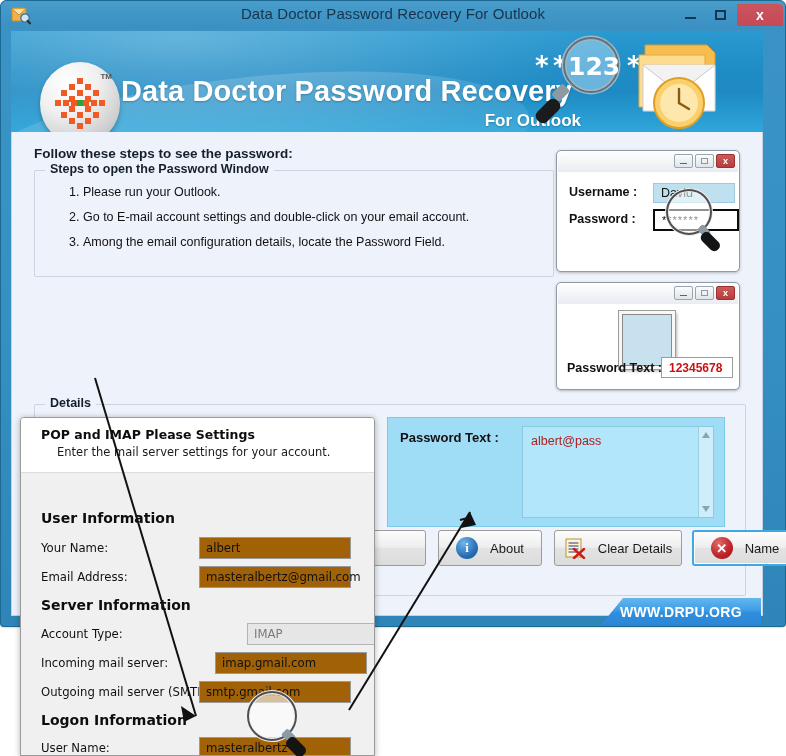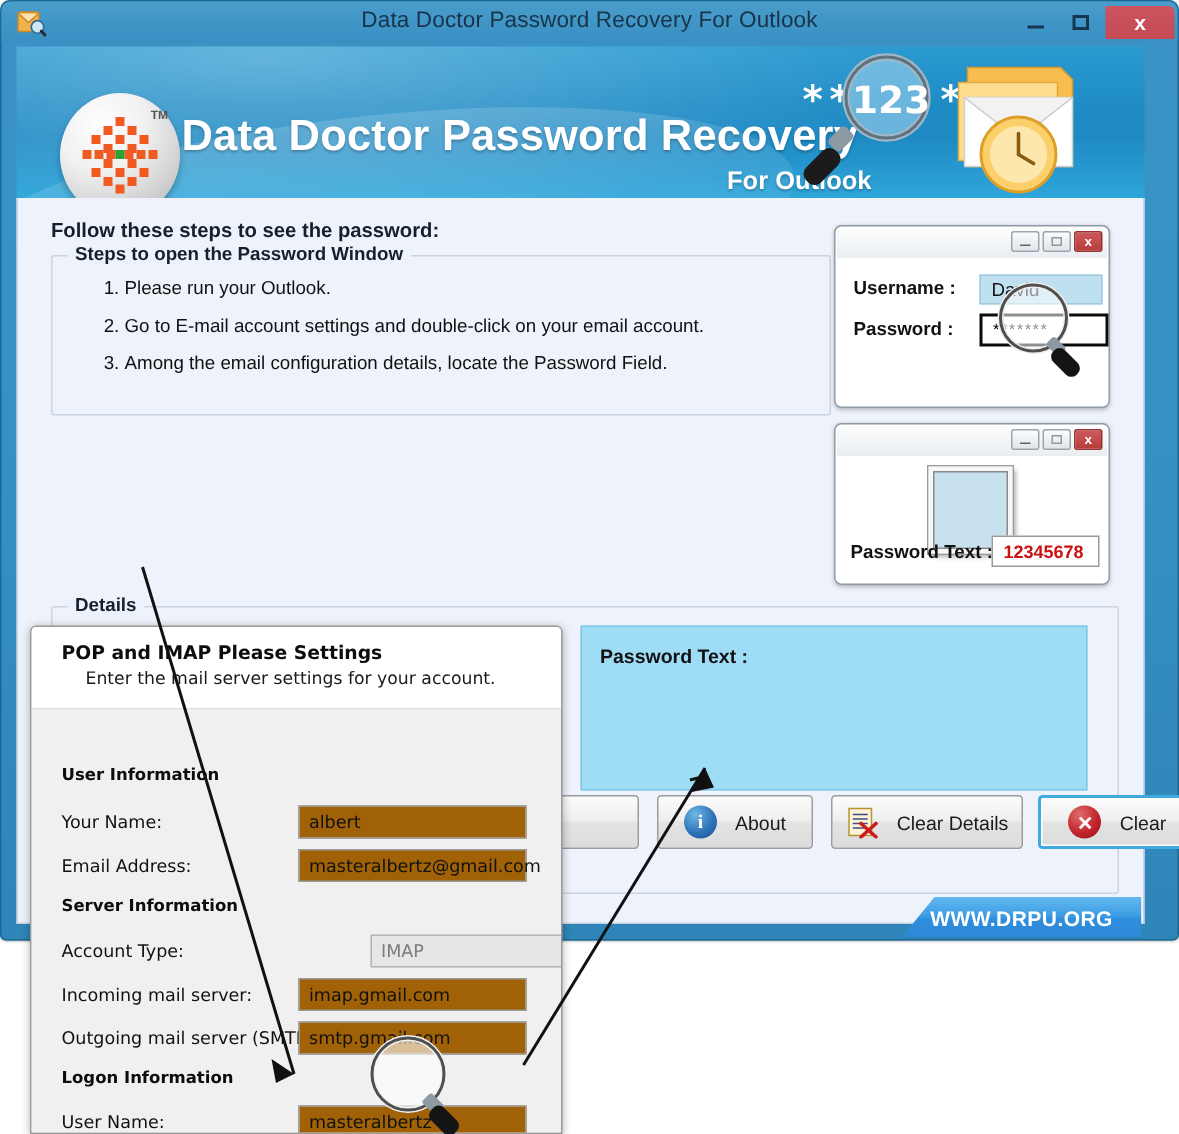--- a/index.html
+++ b/index.html
@@ -365,6 +365,13 @@
 
         <div class="pwtext-panel">
           <div class="pwtext-label">Password Text :</div>
+          <div class="pwtext-box">
+            <div class="pwtext-value">albert@pass</div>
+            <div class="pwtext-scroll">
+              <span class="arr up"></span>
+              <span class="arr dn"></span>
+            </div>
+          </div>
         </div>
       </div>
 

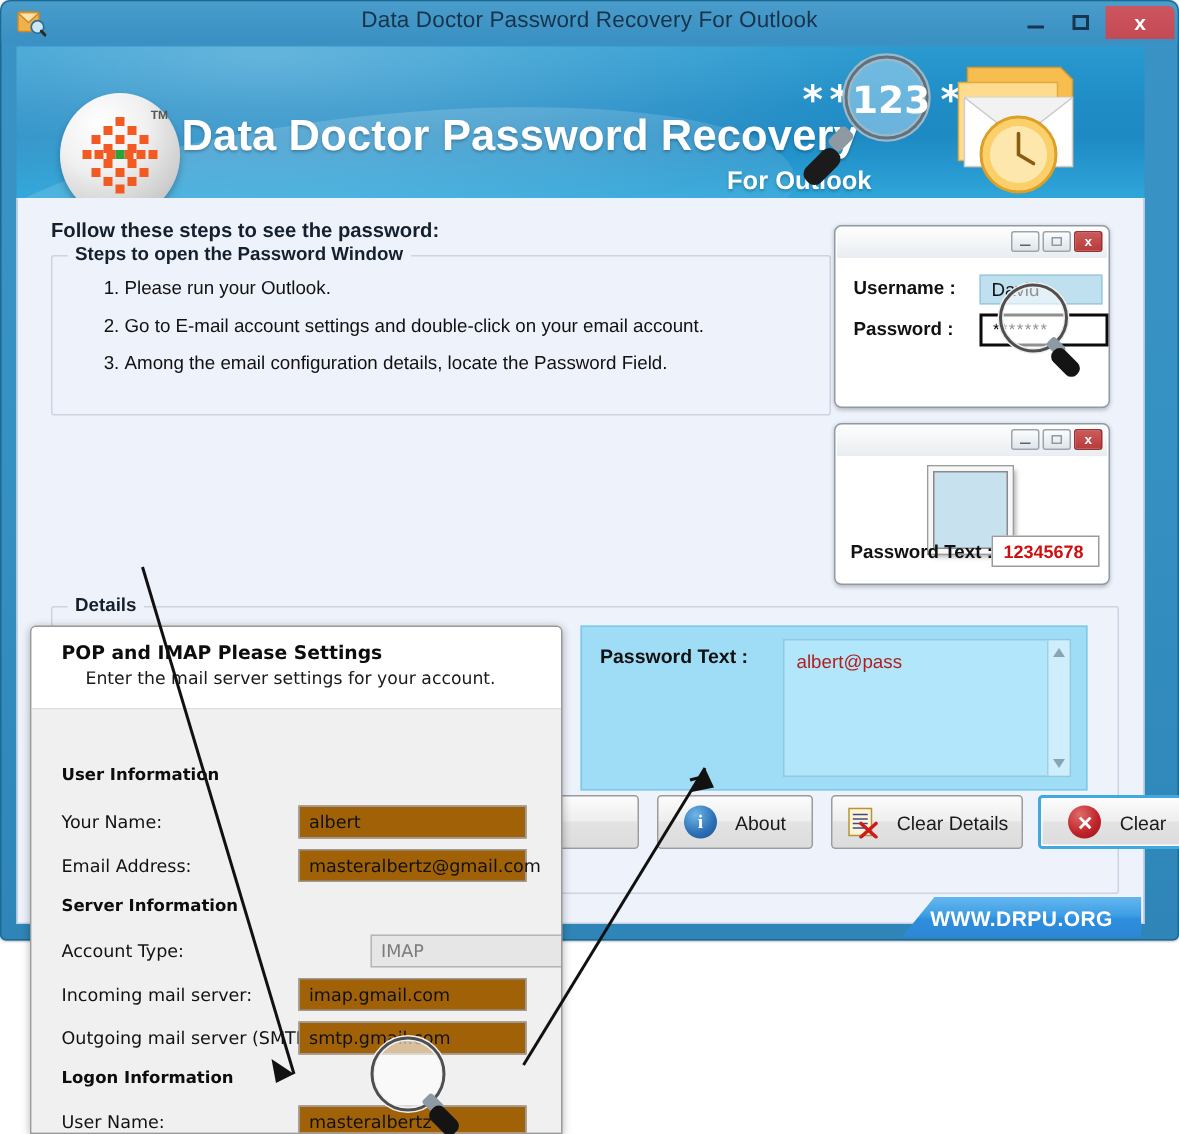--- a/index.html
+++ b/index.html
@@ -239,7 +239,7 @@
   .imap-h1 { position:absolute; left:20px; top:9px; font-size:12.5px; font-weight:bold; color:#0d0d0d; }
   .imap-h2 { position:absolute; left:36px; top:27px; font-size:11.5px; color:#1a1a1a; }
   .imap-body { position:absolute; left:0; top:55px; right:0; bottom:0; background:#f0f0f0; }
-  .sect { position:absolute; left:20px; font-size:11px; font-weight:bold; color:#0d0d0d; }
+  .sect { position:absolute; left:20px; font-size:14px; font-weight:bold; color:#0d0d0d; }
   .lbl { position:absolute; left:20px; font-size:11.7px; color:#111; }
   .inp {
     position:absolute; left:178px; width:152px; height:22px; box-sizing:border-box;

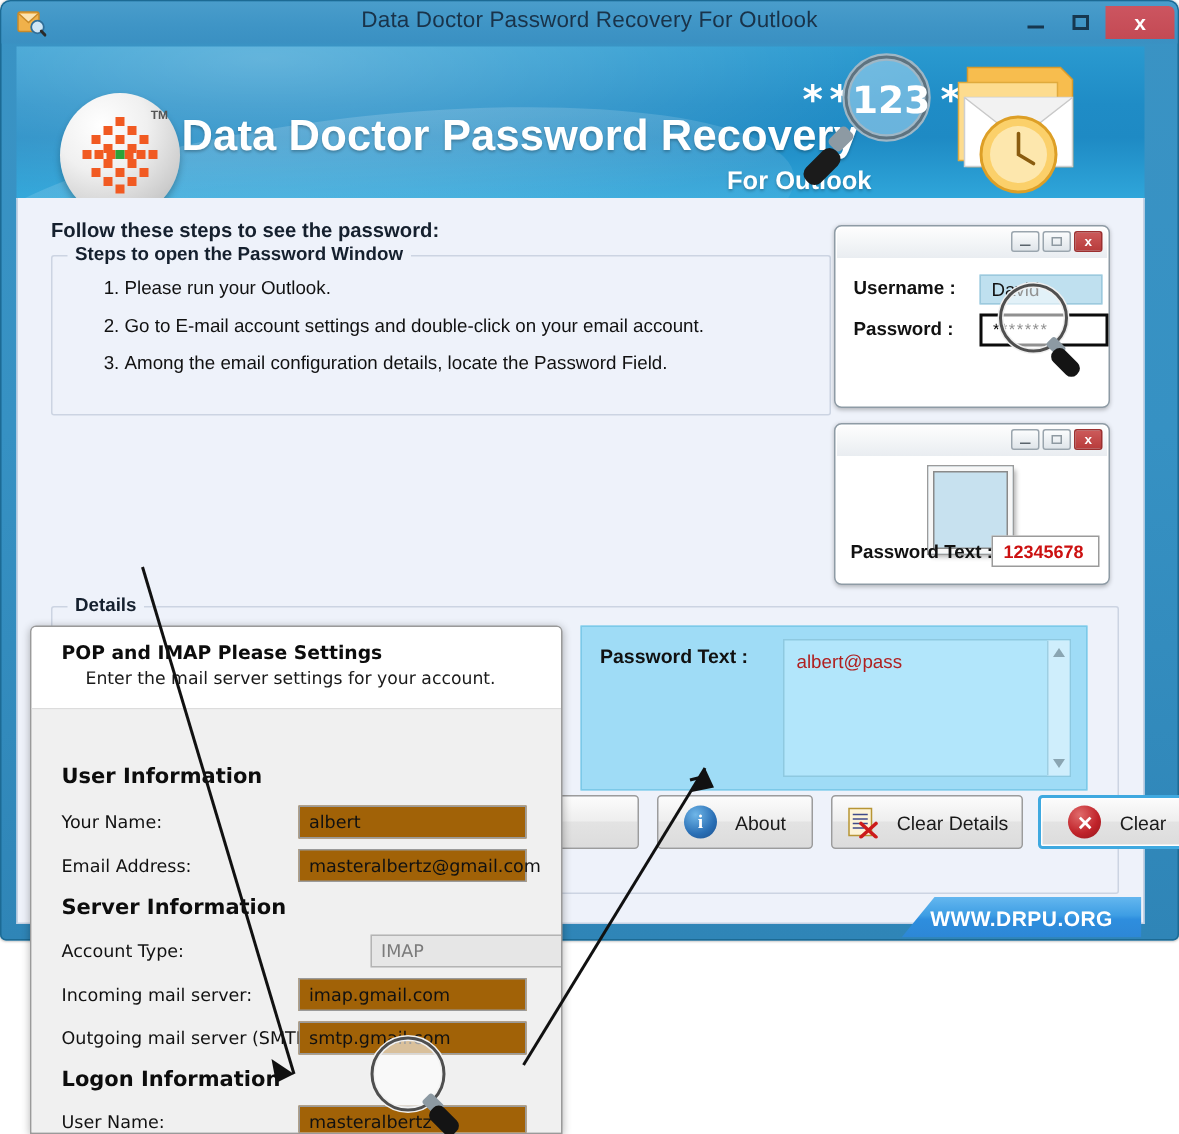--- a/index.html
+++ b/index.html
@@ -401,7 +401,7 @@
 
         <div class="btn b-exit focus">
           <span class="ico ico-x">✕</span>
-          <span>Clear</span>
+          <span>Name</span>
         </div>
       </div>
     </div>

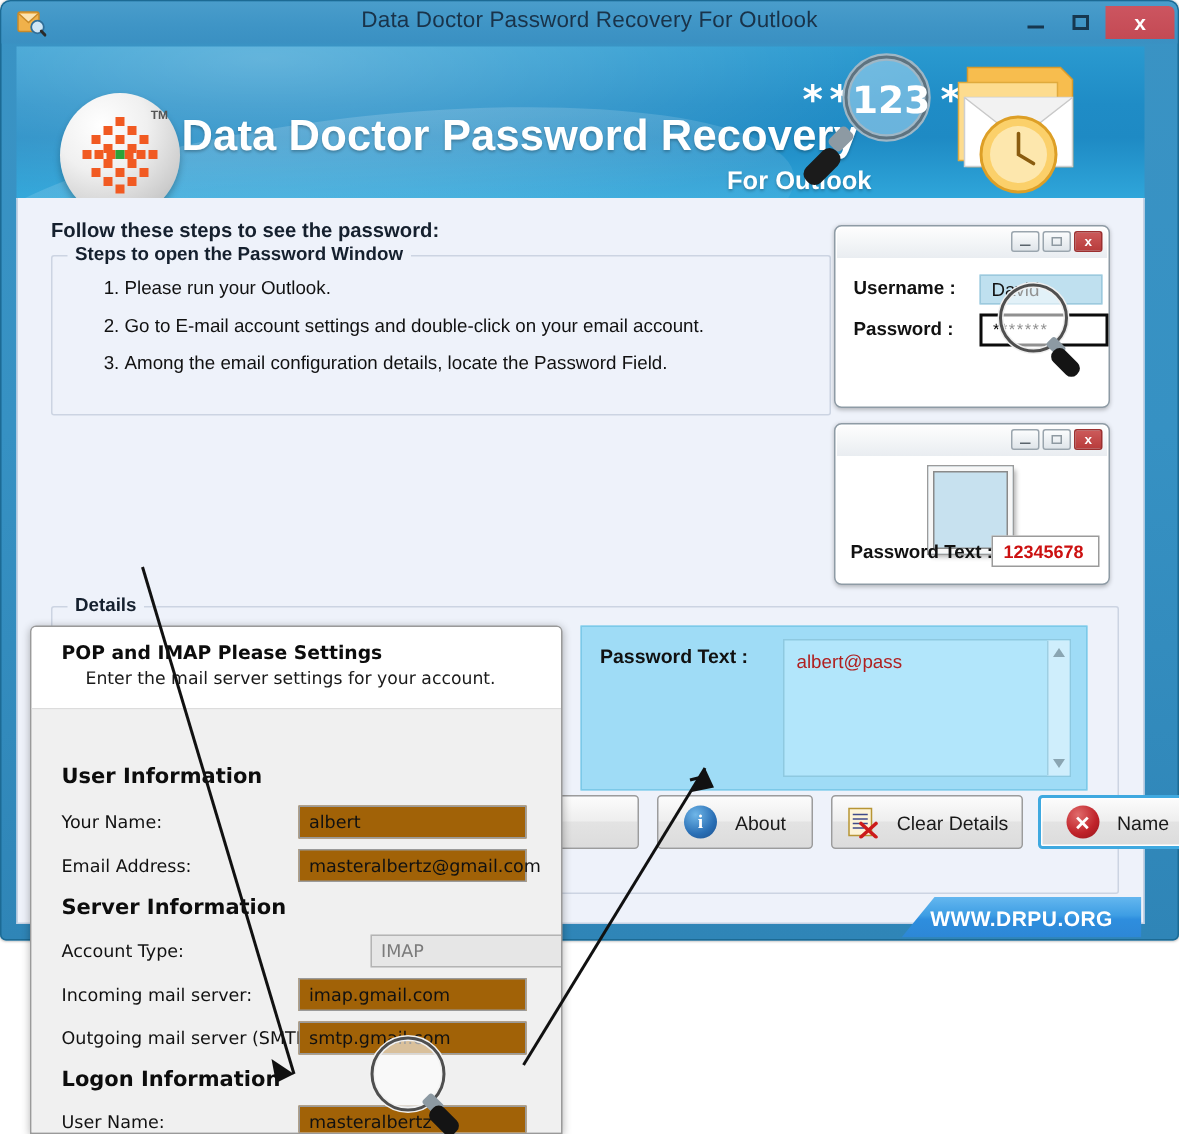--- a/index.html
+++ b/index.html
@@ -476,7 +476,7 @@
       </div>
 
       <div class="lbl" style="top:183px;">Incoming mail server:</div>
-      <div class="inp" style="top:179px;">imap.gmail.com</div>
+      <div class="inp" style="top:179px;margin-left:16px;">imap.gmail.com</div>
 
       <div class="lbl" style="top:212px;">Outgoing mail server (SMTP):</div>
       <div class="inp" style="top:208px;">smtp.gmail.com</div>

